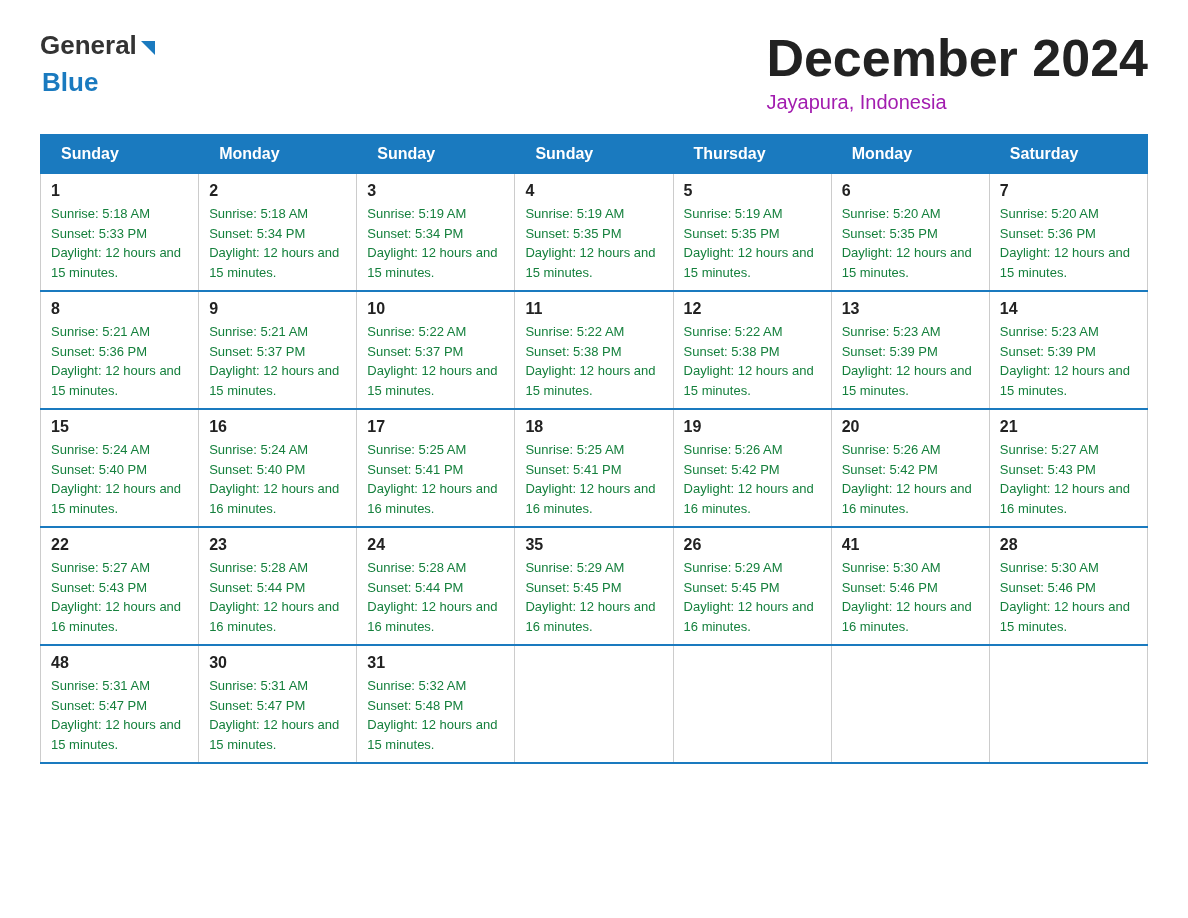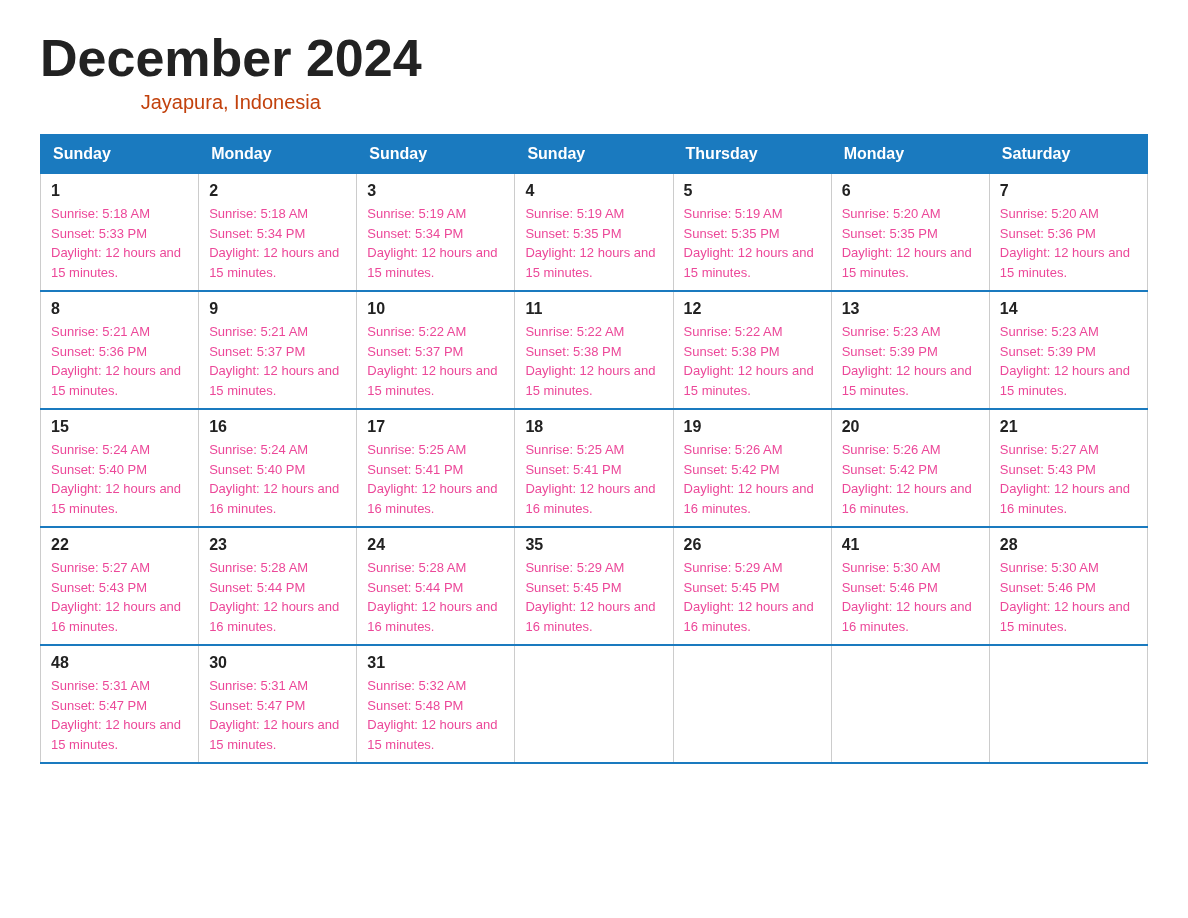--- a/index.html
+++ b/index.html
@@ -90,6 +90,15 @@
 <body>
 
 <div class="header-area">
+  <div class="logo">
+    <div class="logo-line1">
+      <span class="logo-text-general">General</span>
+      <div class="logo-arrow"></div>
+    </div>
+    <div>
+      <span class="logo-text-blue">Blue</span>
+    </div>
+  </div>
   <div class="title-area">
     <div class="month-title">December 2024</div>
     <div class="location">Jayapura, Indonesia</div>

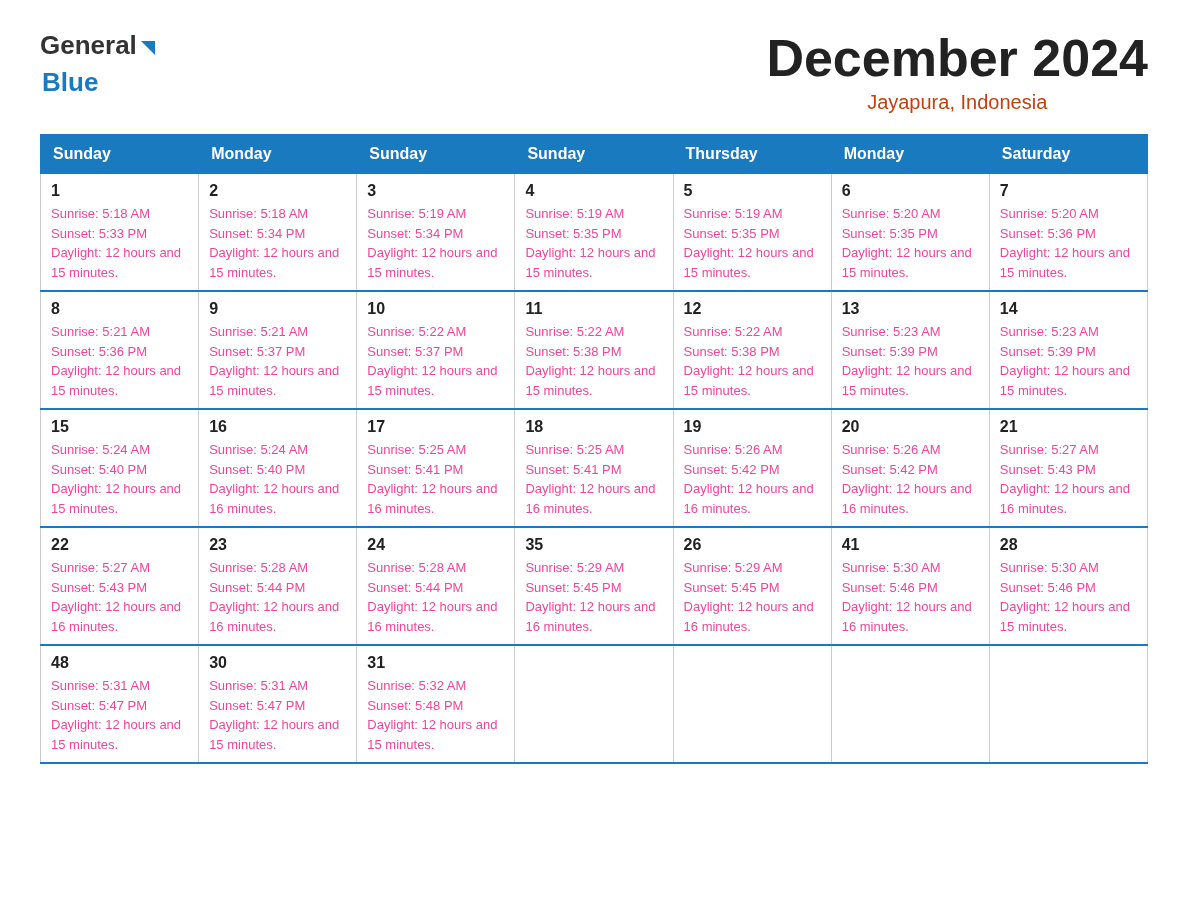--- a/index.html
+++ b/index.html
@@ -32,7 +32,7 @@
       color: #1a7abf;
     }
     .title-area {
-      text-align: center;
+      text-align: left;
     }
     .month-title {
       font-size: 52px;

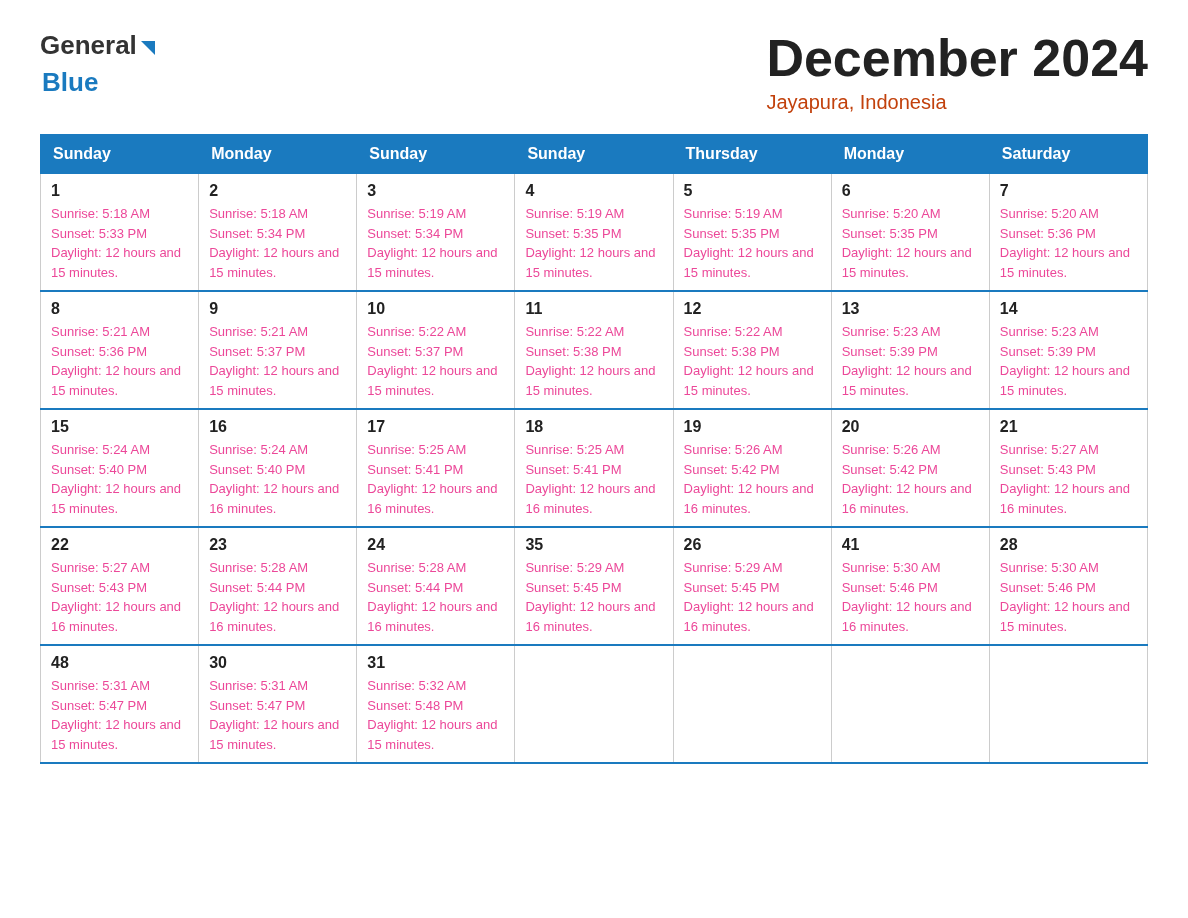--- a/index.html
+++ b/index.html
@@ -42,7 +42,7 @@
     }
     .location {
       font-size: 20px;
-      color: #c2410c;
+      color: #a21caf;
       margin-top: 4px;
     }
     table {

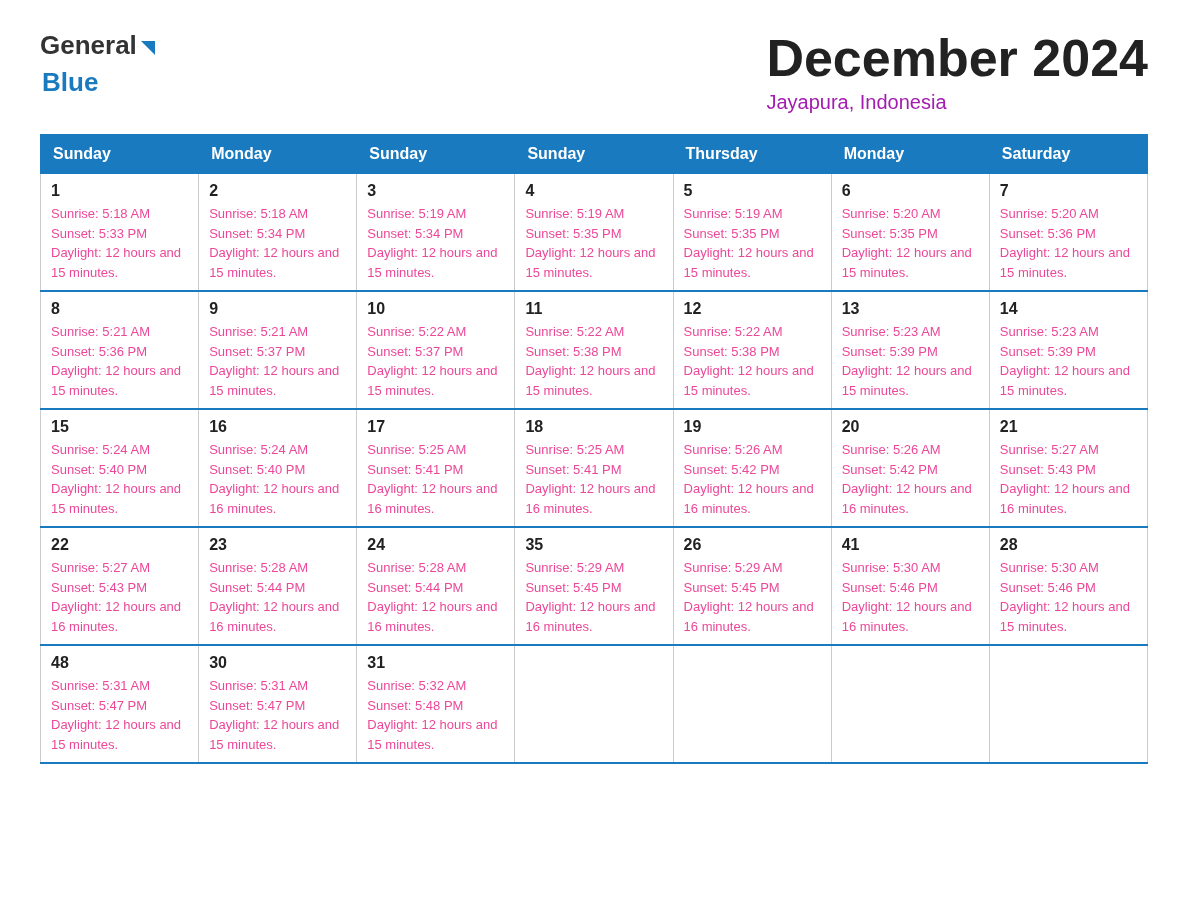--- a/index.html
+++ b/index.html
@@ -52,7 +52,7 @@
     thead tr th {
       background-color: #1a7abf;
       color: #fff;
-      padding: 10px 12px;
+      padding: 10px 20px;
       font-size: 16px;
       font-weight: bold;
       text-align: left;

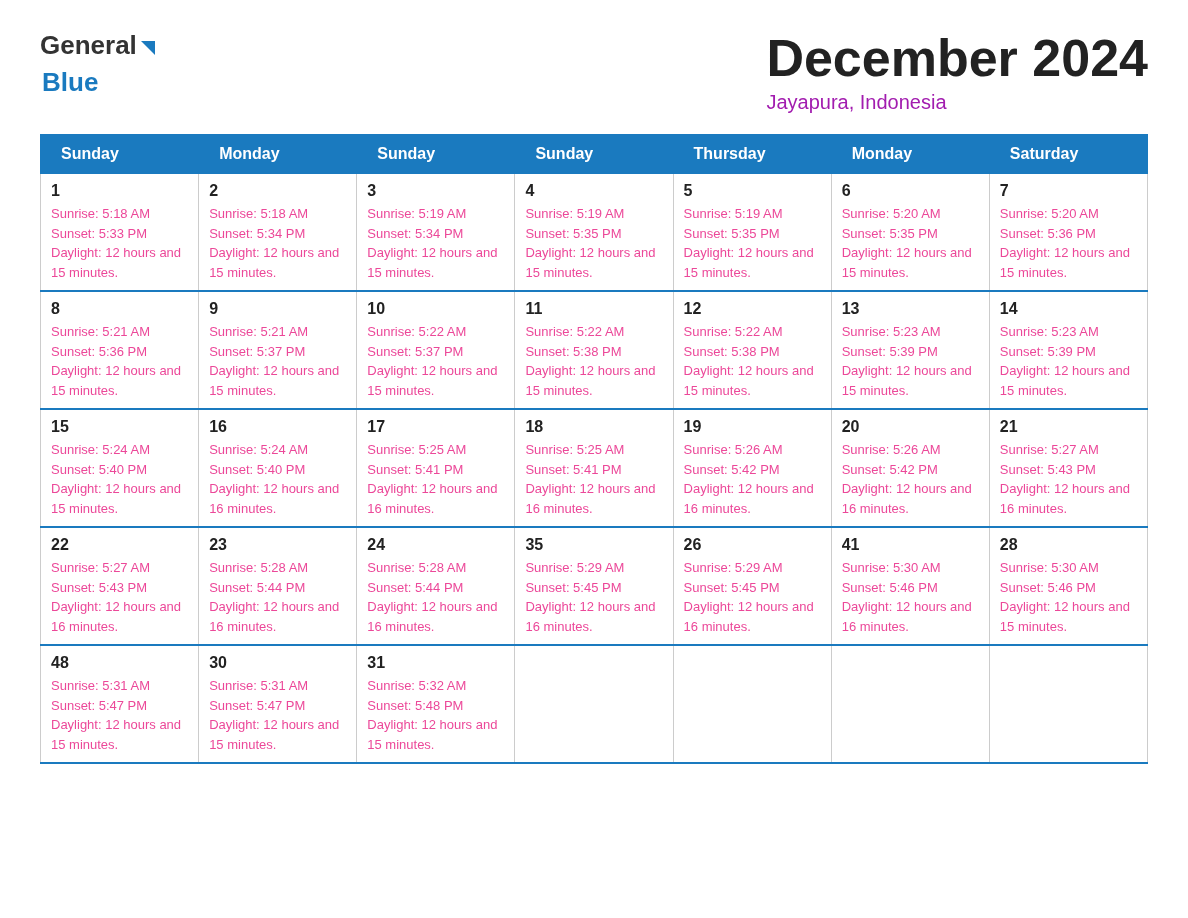--- a/index.html
+++ b/index.html
@@ -77,7 +77,7 @@
     .day-info {
       font-size: 13px;
       line-height: 1.5;
-      color: #ec4899;
+      color: #15803d;
     }
     tbody tr {
       border-bottom: 2px solid #1a7abf;

